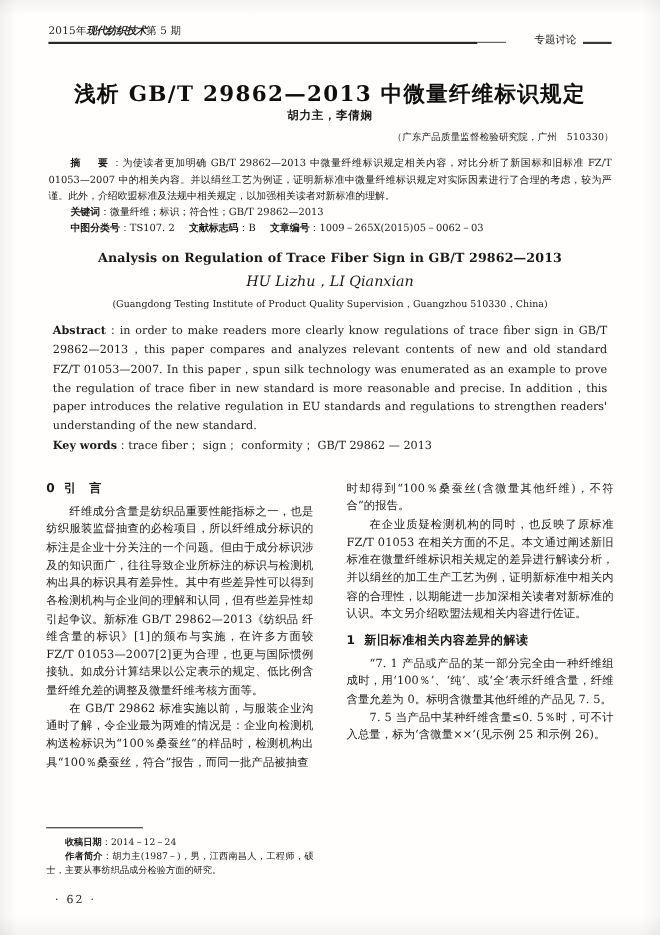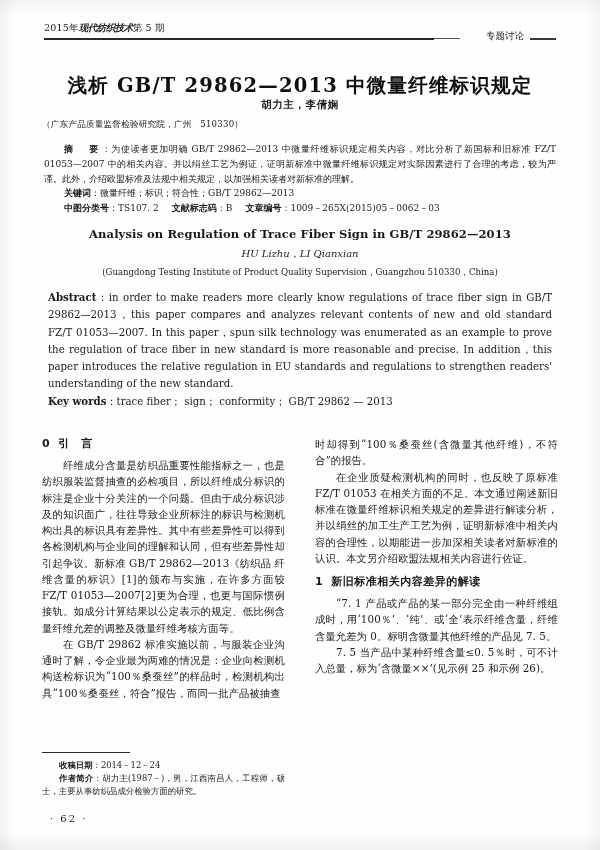--- a/index.html
+++ b/index.html
@@ -109,7 +109,7 @@
   }
   .affil {
     margin-top: 7px;
-    text-align: left;
+    text-align: right;
     font-size: 8.6px;
     letter-spacing: .2px;
   }

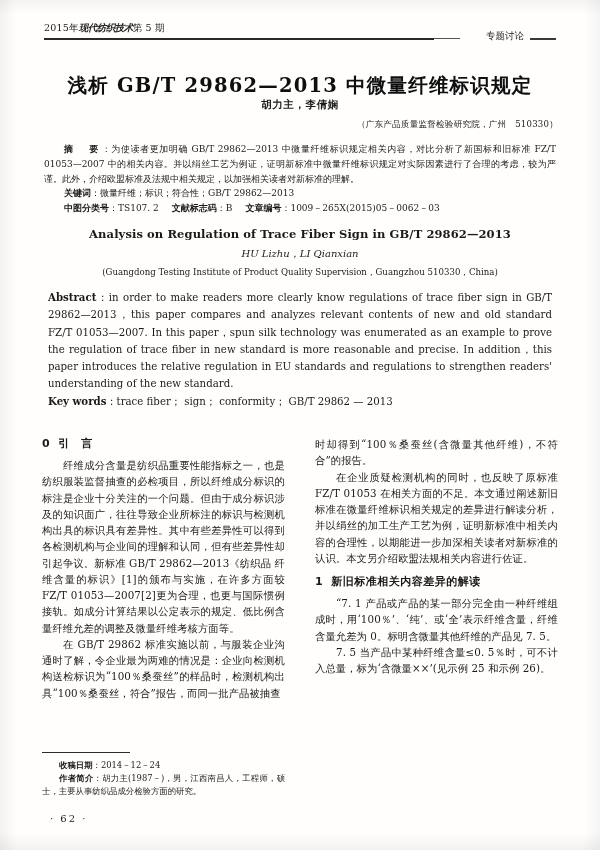--- a/index.html
+++ b/index.html
@@ -146,7 +146,7 @@
   .en-authors {
     margin-top: 6px;
     text-align: center;
-    font-size: 10px;
+    font-size: 13px;
     font-style: italic;
   }
   .en-affil {

